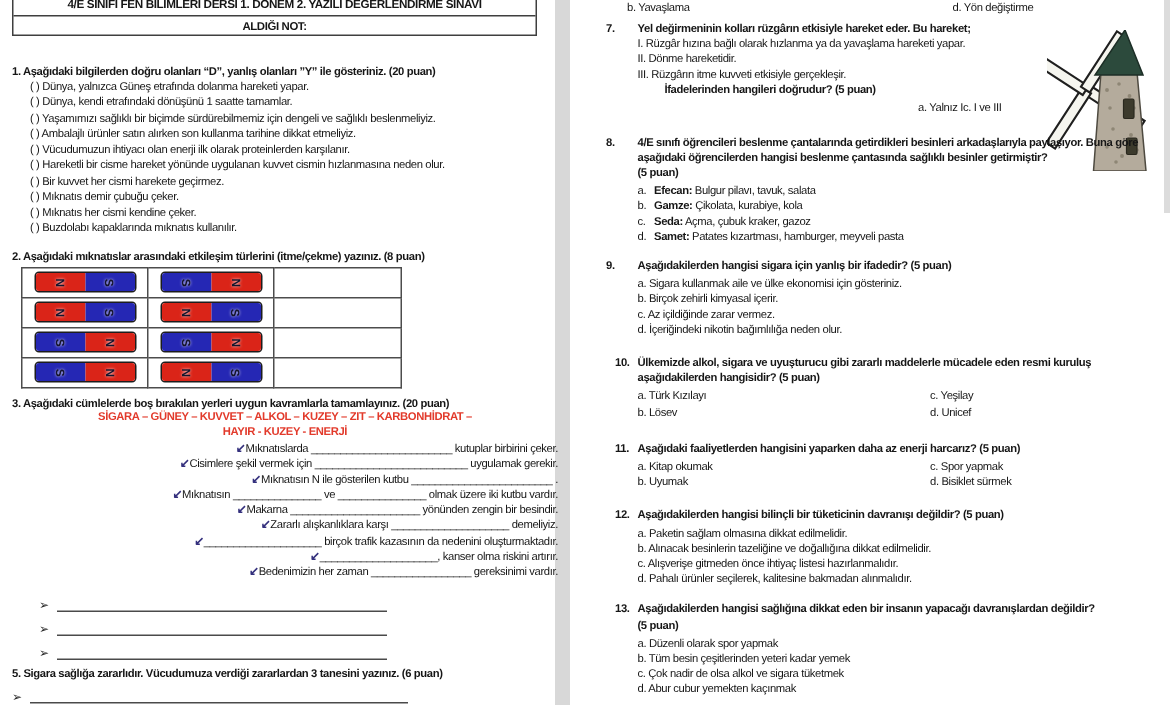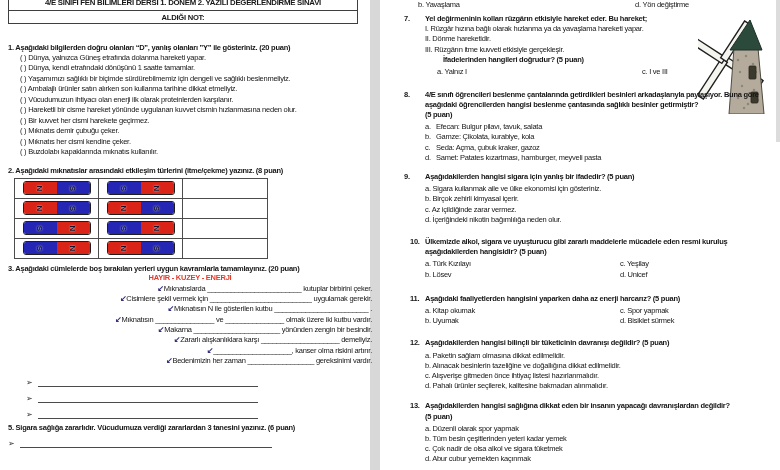--- a/index.html
+++ b/index.html
@@ -70,7 +70,7 @@
   #q7-block .statements{padding-left:0;line-height:10.2px;}
   #q7-block .statements .ln{line-height:10.2px;}
   #q7-block .subq{font-weight:bold;padding-left:18px;line-height:10.5px;}
-  #q7-block .opts{padding-left:12px;}
+  #q7-block .opts{padding-left:12px;text-align:right;}
   .optname{font-weight:normal;}
   .optletter{display:inline-block;min-width:11px;}
 

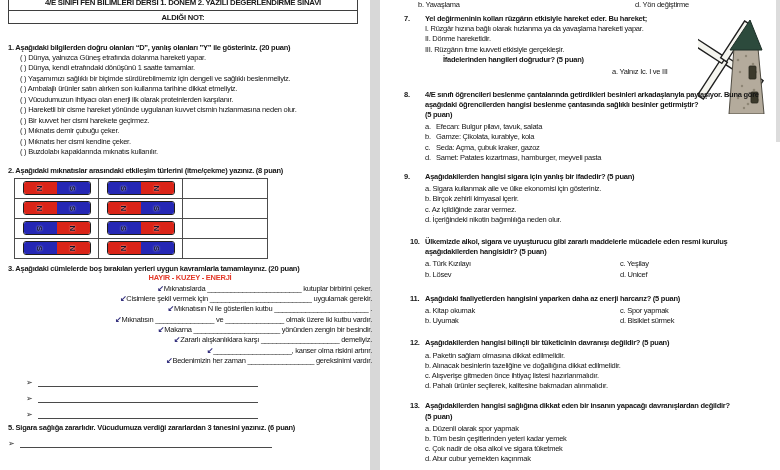--- a/index.html
+++ b/index.html
@@ -71,7 +71,7 @@
   #q7-block .statements .ln{line-height:10.2px;}
   #q7-block .subq{font-weight:bold;padding-left:18px;line-height:10.5px;}
   #q7-block .opts{padding-left:12px;text-align:right;}
-  .optname{font-weight:normal;}
+  .optname{font-weight:bold;}
   .optletter{display:inline-block;min-width:11px;}
 
   #windmill{position:absolute;left:303px;top:6px;width:82px;height:94px;}

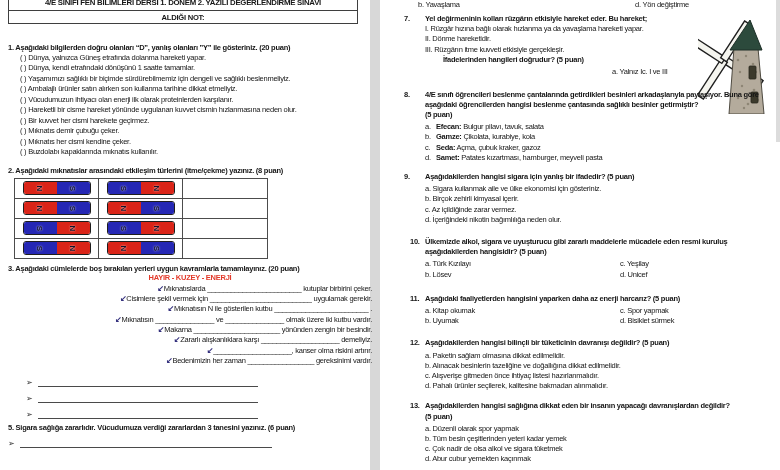--- a/index.html
+++ b/index.html
@@ -208,6 +208,7 @@
 
   <div id="q3-block">
     <div class="qh">3.  Aşağıdaki cümlelerde boş bırakılan yerleri uygun kavramlarla tamamlayınız. (20 puan)</div>
+    <div class="bank ln" style="color: rgb(226, 58, 43);">SİGARA – GÜNEY – KUVVET – ALKOL – KUZEY – ZIT – KARBONHİDRAT –</div>
     <div class="bank ln" style="color: rgb(226, 58, 43);">HAYIR - KUZEY - ENERJİ</div>
     <div id="q3-items">
         <div class="ln"><span class="arrow-bullet">↙</span><span>Mıknatıslarda ________________________ kutuplar birbirini çeker.</span></div>

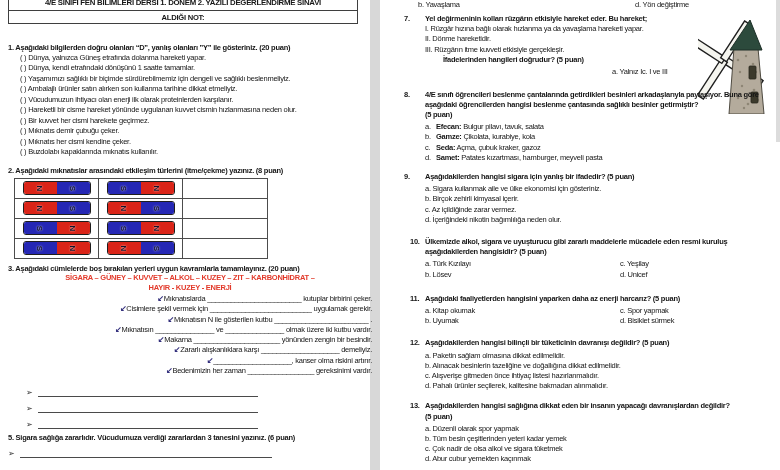--- a/index.html
+++ b/index.html
@@ -217,6 +217,7 @@
         <div class="ln"><span class="arrow-bullet">↙</span><span>Mıknatısın _______________ ve _______________ olmak üzere iki kutbu vardır.</span></div>
         <div class="ln"><span class="arrow-bullet">↙</span><span>Makarna ______________________ yönünden zengin bir besindir.</span></div>
         <div class="ln"><span class="arrow-bullet">↙</span><span>Zararlı alışkanlıklara karşı ____________________ demeliyiz.</span></div>
+        <div class="ln"><span class="arrow-bullet">↙</span><span>____________________ birçok trafik kazasının da nedenini oluşturmaktadır.</span></div>
         <div class="ln"><span class="arrow-bullet">↙</span><span>____________________, kanser olma riskini artırır.</span></div>
         <div class="ln"><span class="arrow-bullet">↙</span><span>Bedenimizin her zaman _________________ gereksinimi vardır.</span></div>
       </div>

